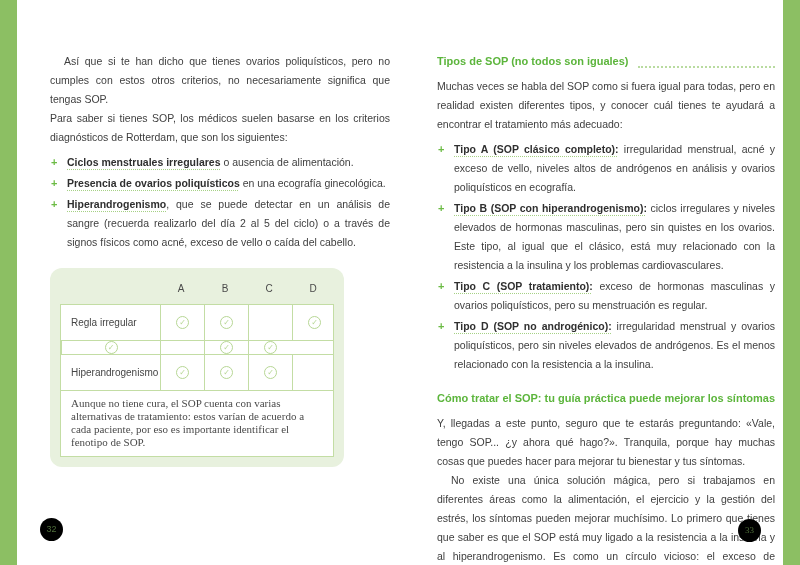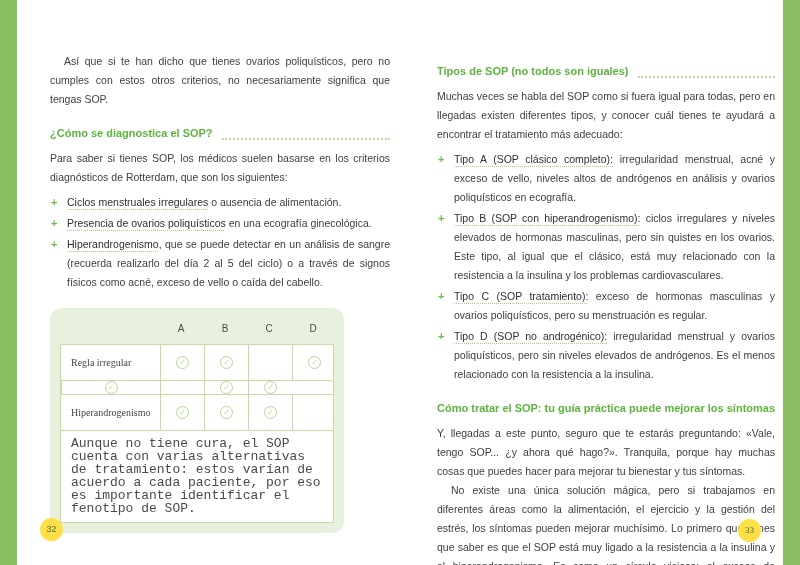--- a/index.html
+++ b/index.html
@@ -23,7 +23,7 @@
   p.indent { text-indent:14px; }
 
   .heading { display:flex; align-items:flex-end; margin:15px 0 6px 0; }
-  .col-right .heading.first { margin-top:10px; }
+  .col-right .heading.first { margin-top:0; }
   .heading .htext { color:#5cb53c; font-weight:bold; font-size:11px; white-space:nowrap; }
   .heading .dots { flex:1; border-bottom:2px dotted #b9dba0; margin:0 0 3px 9px; }
 

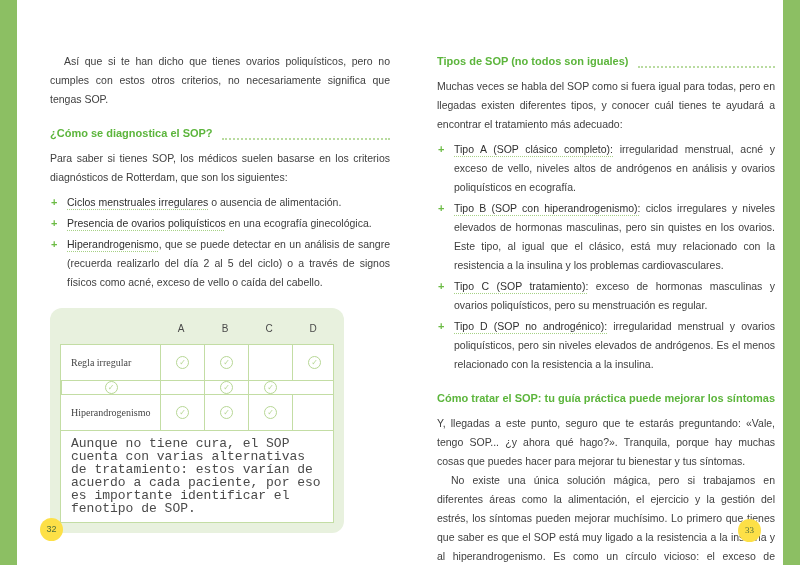--- a/index.html
+++ b/index.html
@@ -166,7 +166,7 @@
     <span class="dots"></span>
   </div>
 
-  <p class="body">Muchas veces se habla del SOP como si fuera igual para todas, pero en llegadas existen diferentes tipos, y conocer cuál tienes te ayudará a encontrar el tratamiento más adecuado:</p>
+  <p class="body">Muchas veces se habla del SOP como si fuera igual para todas, pero en realidad existen diferentes tipos, y conocer cuál tienes te ayudará a encontrar el tratamiento más adecuado:</p>
 
   <ul class="bullets">
     <li>

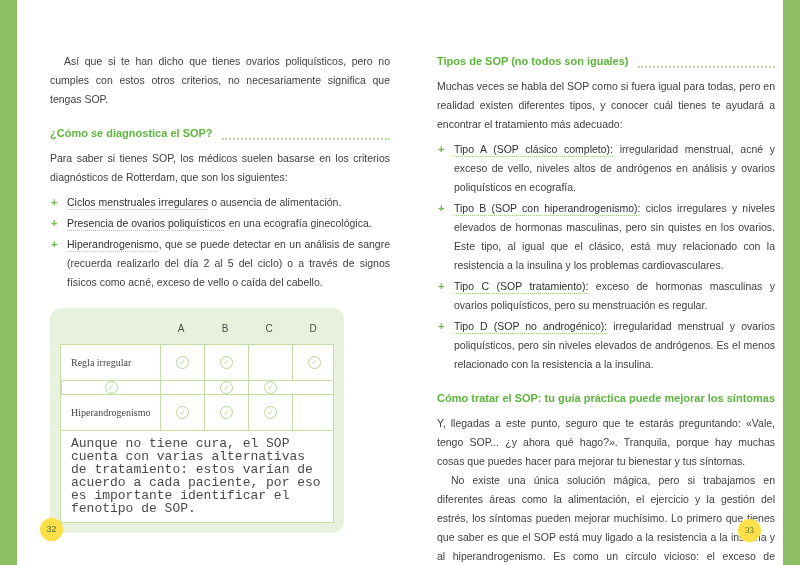--- a/index.html
+++ b/index.html
@@ -88,10 +88,6 @@
 <div class="col col-left">
   <p class="body indent">Así que si te han dicho que tienes ovarios poliquísticos, pero no cumples con estos otros criterios, no necesariamente significa que tengas SOP.</p>
 
-  <div class="heading">
-    <span class="htext">¿Cómo se diagnostica el SOP?</span>
-    <span class="dots"></span>
-  </div>
 
   <p class="body">Para saber si tienes SOP, los médicos suelen basarse en los criterios diagnósticos de Rotterdam, que son los siguientes:</p>
 

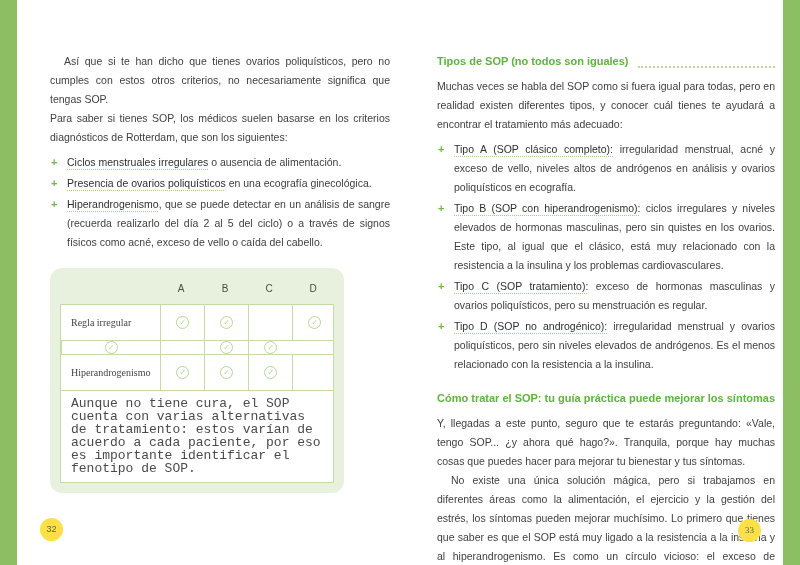--- a/index.html
+++ b/index.html
@@ -34,7 +34,7 @@
     color:#6cbb45; font-weight:bold; font-size:11px;
   }
   .lead {
-    font-weight:normal; color:#2f2f2f;
+    font-weight:bold; color:#2f2f2f;
     text-decoration:underline dotted #a6d185;
     text-underline-offset:3px;
   }

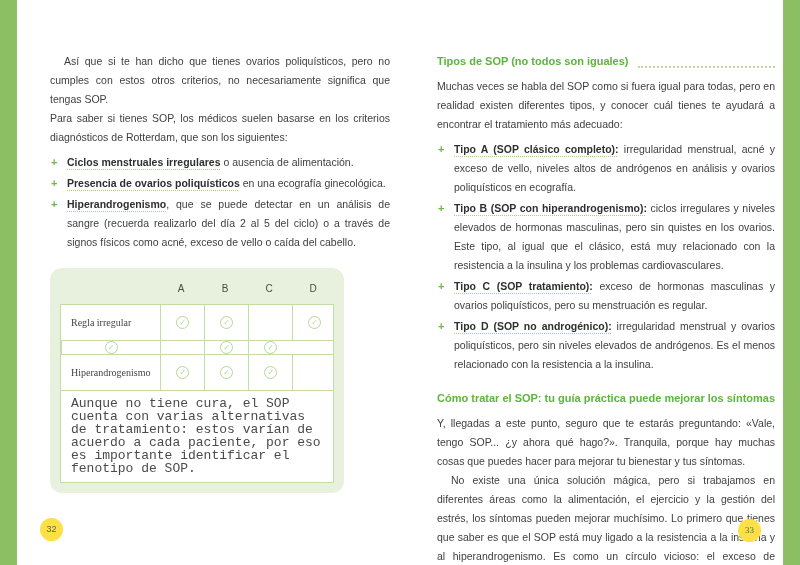--- a/index.html
+++ b/index.html
@@ -54,7 +54,7 @@
   .fen-row { display:grid; grid-template-columns:99px repeat(4,44px); border-bottom:1px solid #c3dda4; }
   .fen-row .label {
     padding:8px 4px 8px 10px; color:#454545; font-size:10px;
-    font-family:Liberation Serif, serif;
+    font-family:Liberation Sans, sans-serif;
   }
   .fen-cell {
     border-left:1px solid #c3dda4;

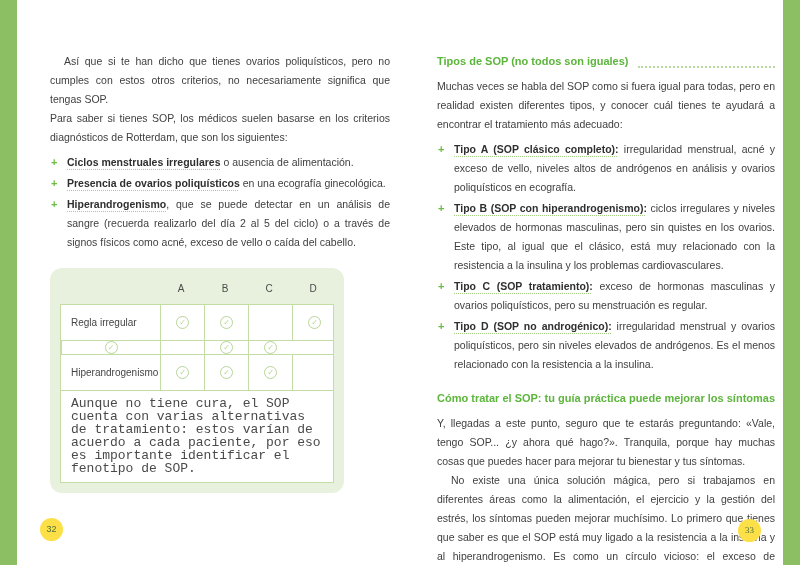--- a/index.html
+++ b/index.html
@@ -66,8 +66,8 @@
   }
   .fen-caption {
     padding:6px 10px 7px 10px;
-    font-size:13px; line-height:13px; color:#4a4a4a;
-    font-family:Liberation Mono, monospace;
+    font-size:11px; line-height:13px; color:#4a4a4a;
+    font-family:Liberation Serif, serif;
   }
 
   .pagenum {

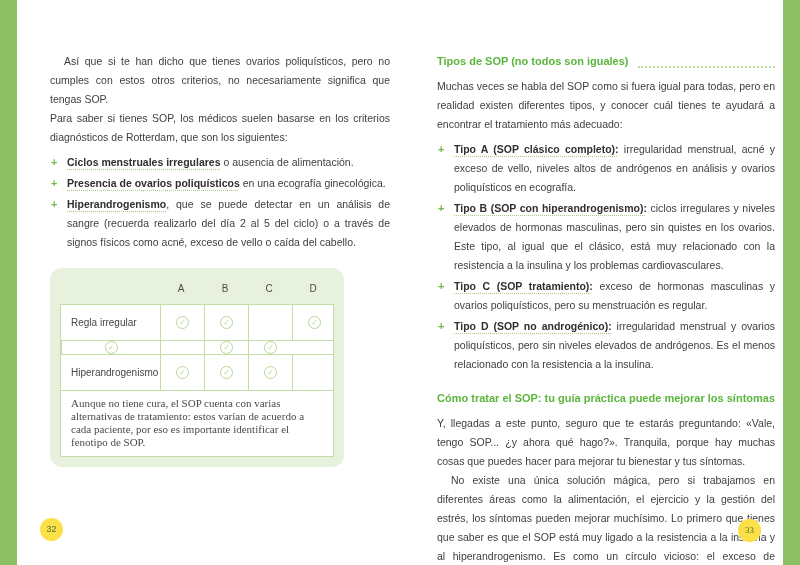--- a/index.html
+++ b/index.html
@@ -73,7 +73,7 @@
   .pagenum {
     position:absolute;
     width:23px; height:23px; border-radius:50%;
-    background:#fde047; color:#4e6e3a;
+    background:#000000; color:#4e6e3a;
     font-size:9px; line-height:23px; text-align:center;
   }
   .pagenum.p-left  { left:40px;  top:518px; }

